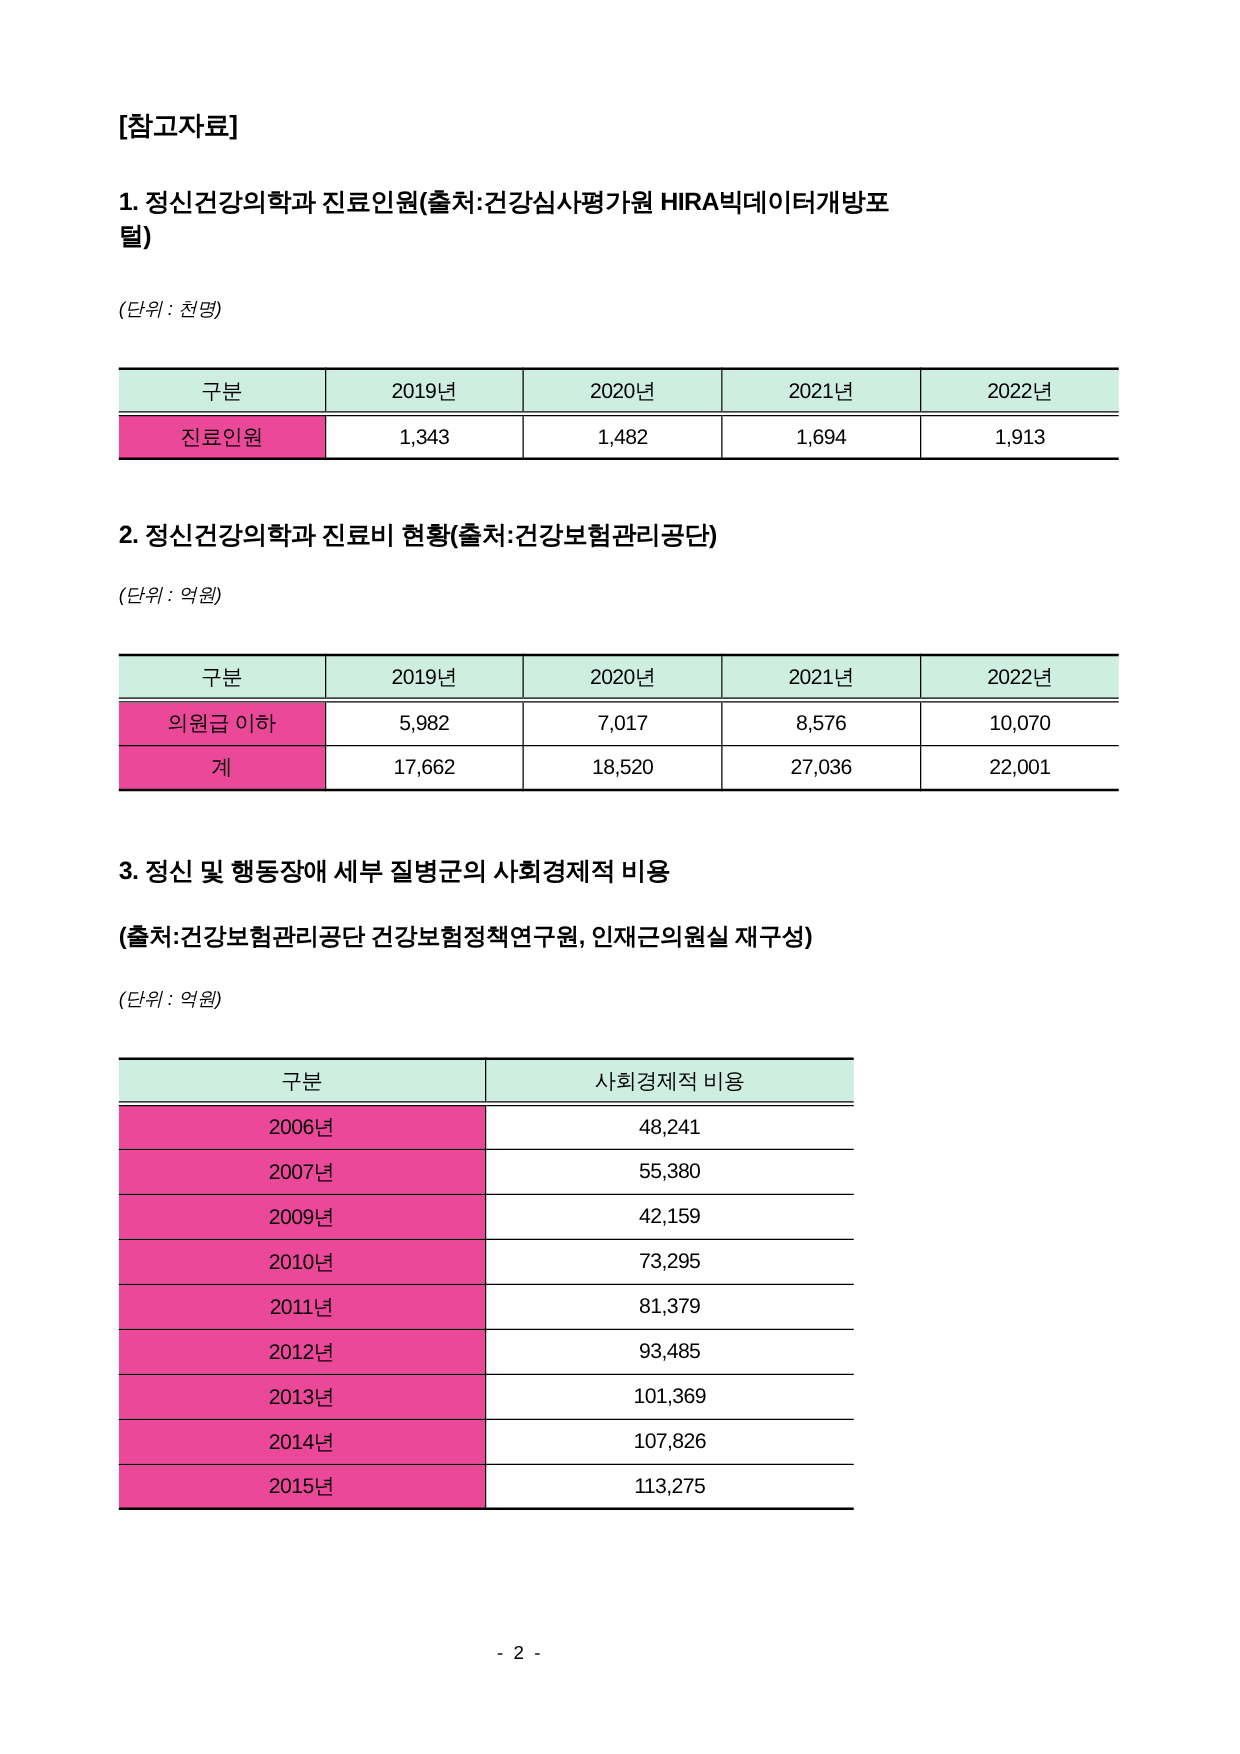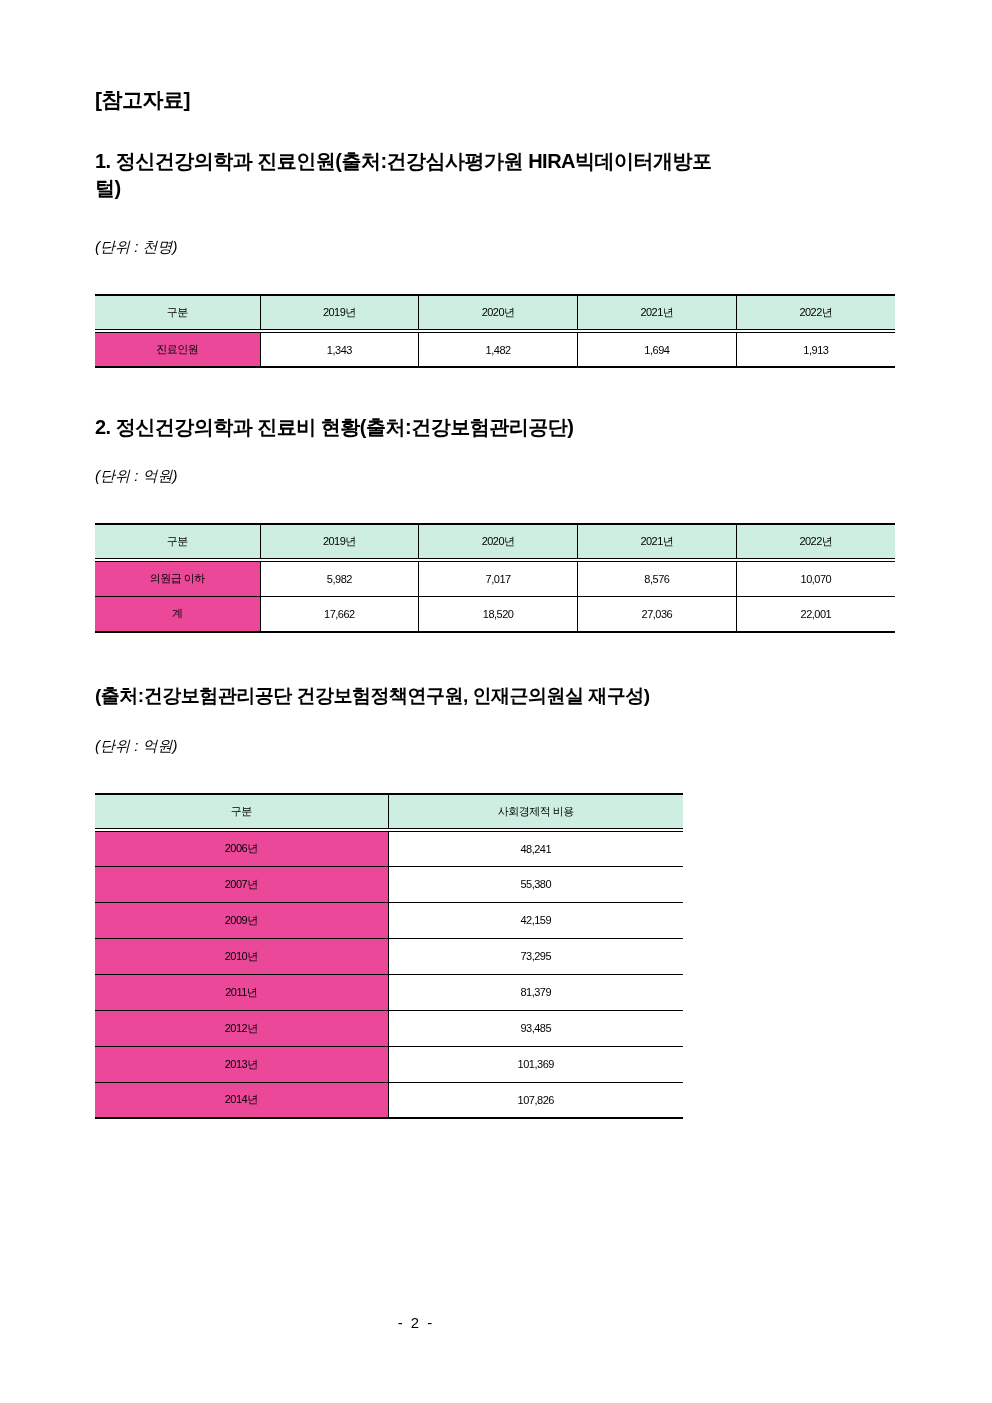--- a/index.html
+++ b/index.html
@@ -43,7 +43,7 @@
     table-layout: fixed;
     border-top: 2px solid #000;
     border-bottom: 2px solid #000;
-    font-size: 11px;
+    font-size: 17px;
     text-align: center;
     margin-top: 37px;
   }

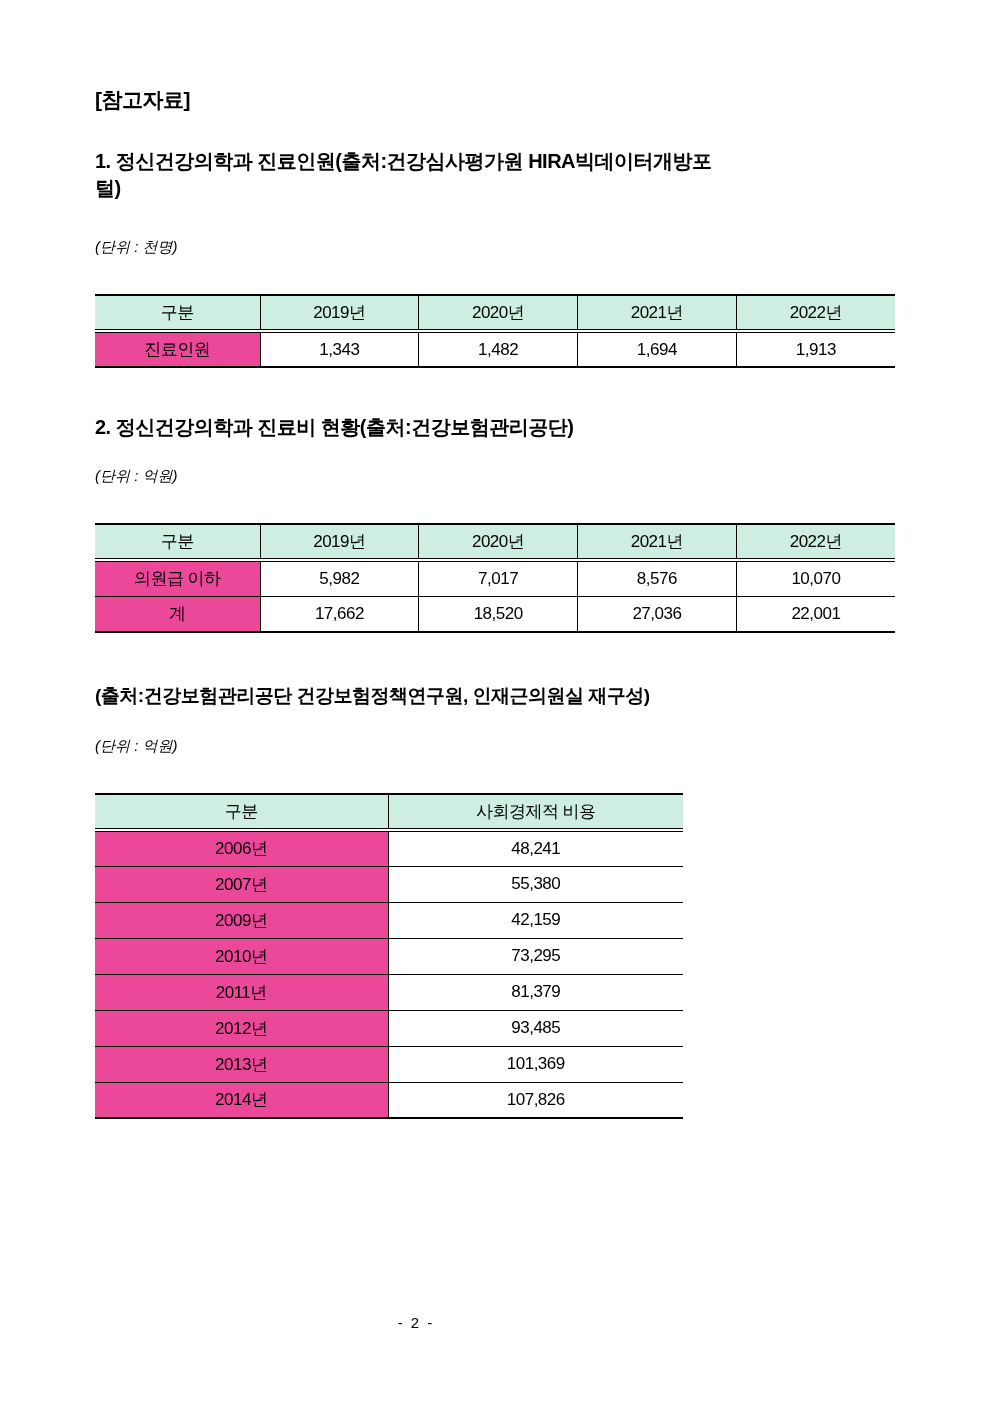--- a/index.html
+++ b/index.html
@@ -167,6 +167,7 @@
   </section>
 
   <section class="sec-3">
+    <h2 class="section-heading">3.  정신 및 행동장애 세부 질병군의 사회경제적 비용</h2>
     <div class="source-line">(출처:건강보험관리공단 건강보험정책연구원, 인재근의원실 재구성)</div>
     <div class="w-588">
       <div class="unit-label">(단위 : 억원)</div>

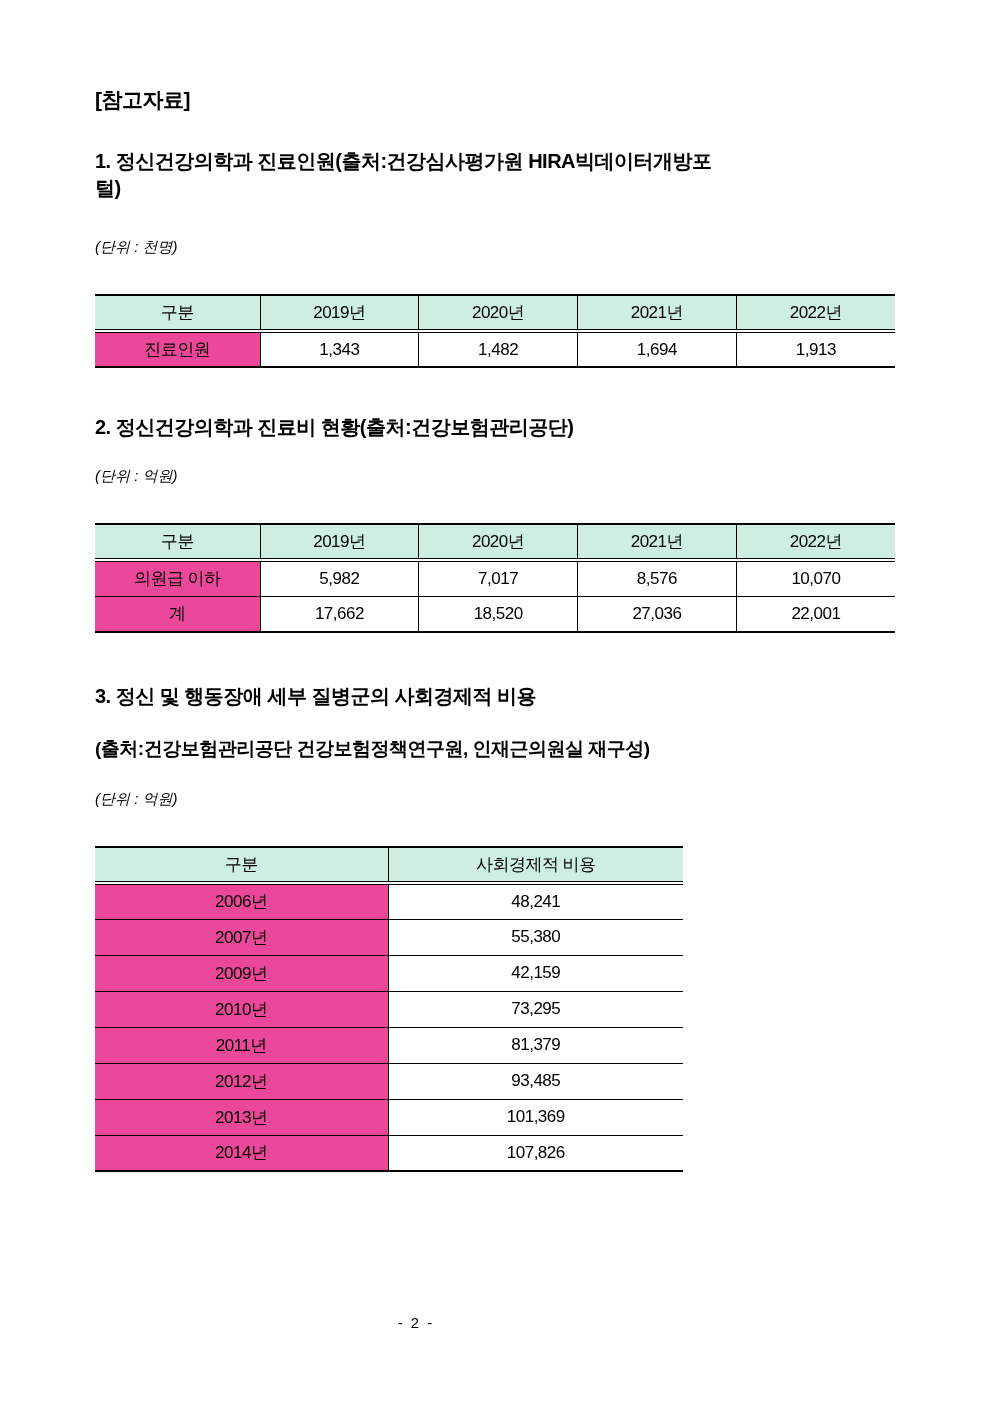--- a/index.html
+++ b/index.html
@@ -215,6 +215,10 @@
               <td>2014년</td>
               <td>107,826</td>
             </tr>
+            <tr>
+              <td>2015년</td>
+              <td>113,275</td>
+            </tr>
           </tbody>
         </table>
     </div>

